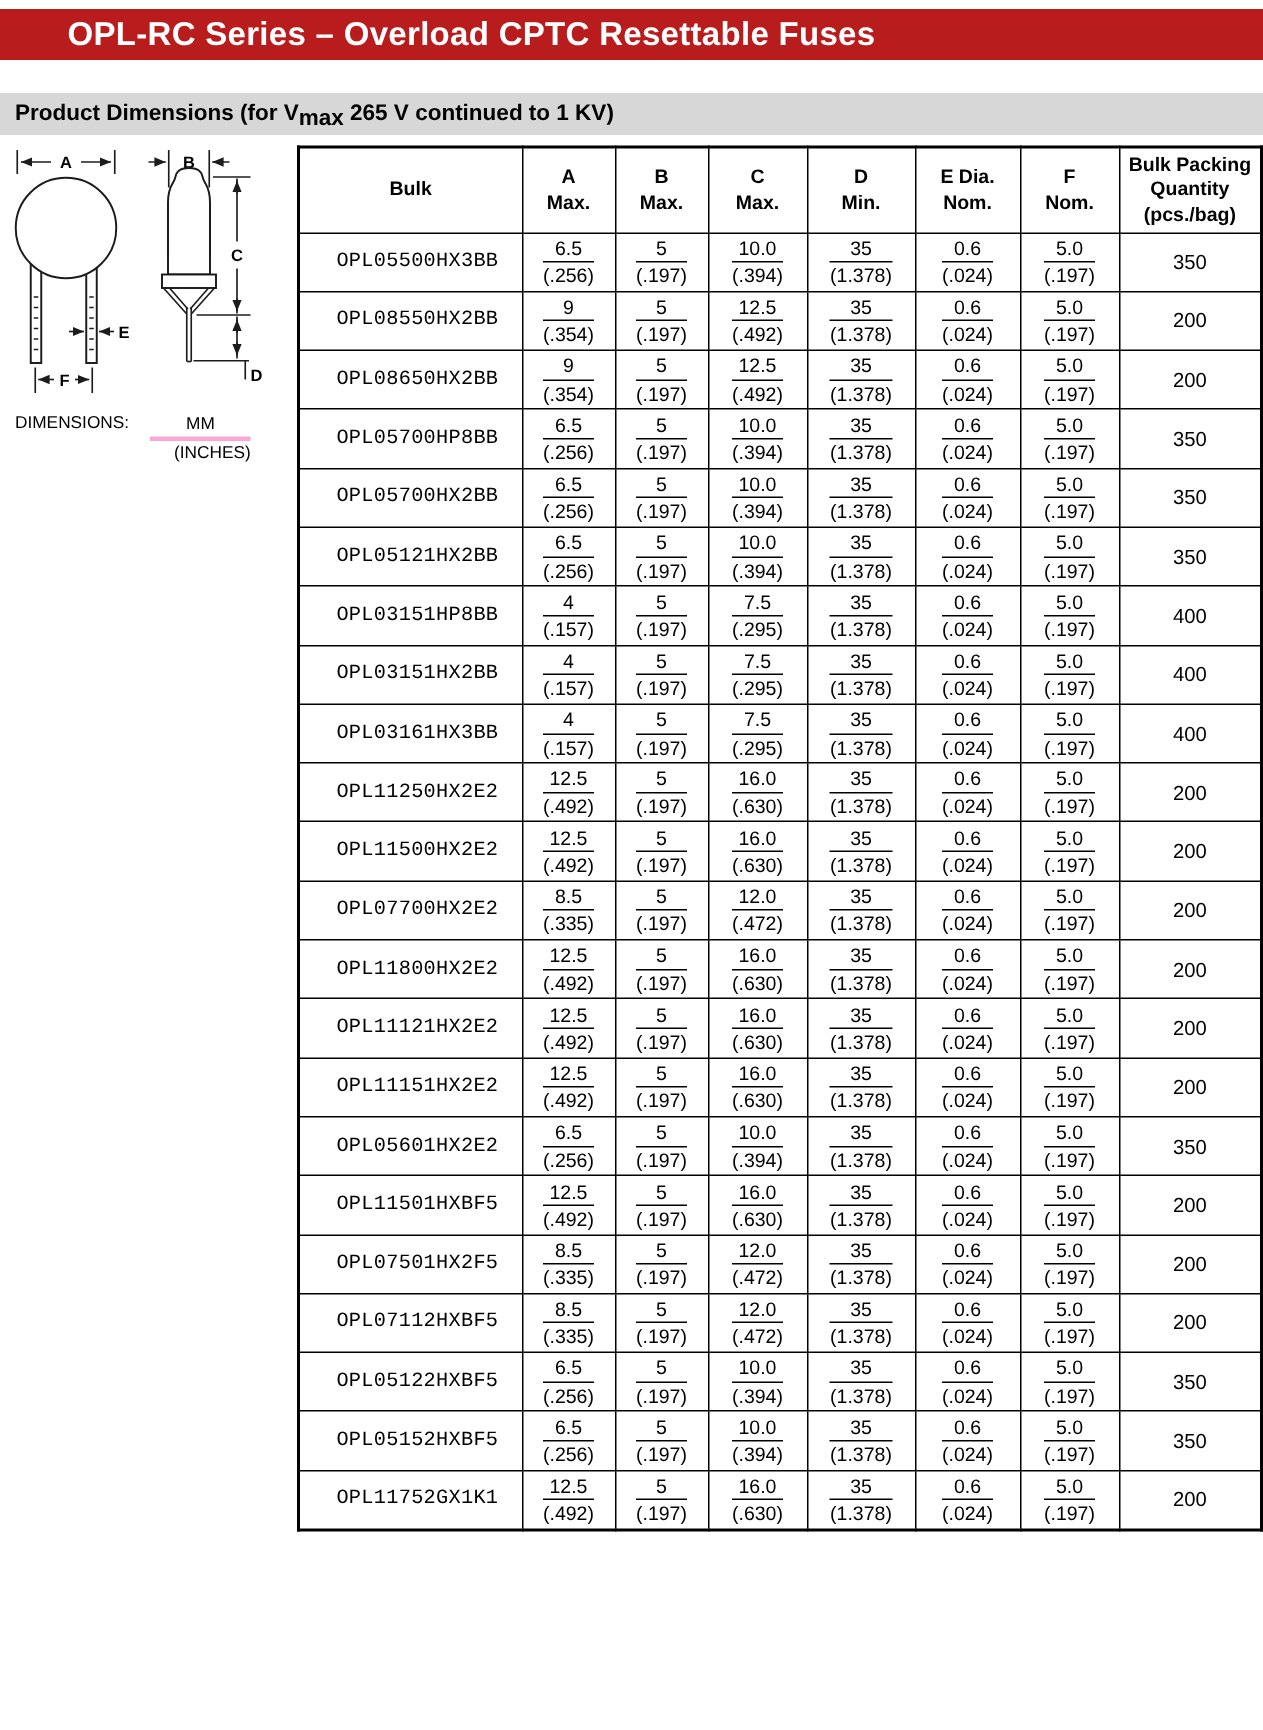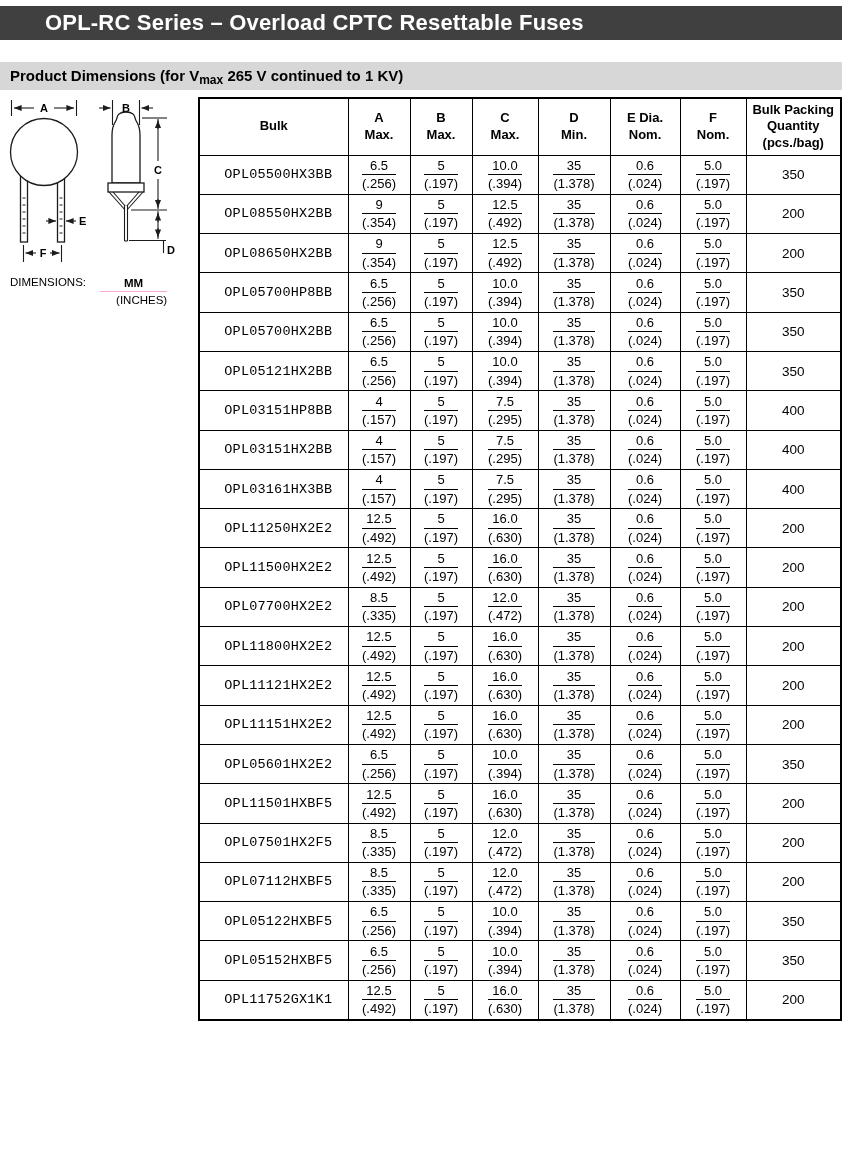--- a/index.html
+++ b/index.html
@@ -13,7 +13,7 @@
   }
   .title-bar {
     position: absolute; top: 6px; left: 0; width: 842px; height: 34px;
-    background: #404040; color: #ffffff;
+    background: #b91c1c; color: #ffffff;
     font-size: 22px; font-weight: bold; line-height: 34px;
     padding-left: 45px;
     letter-spacing: 0.2px;

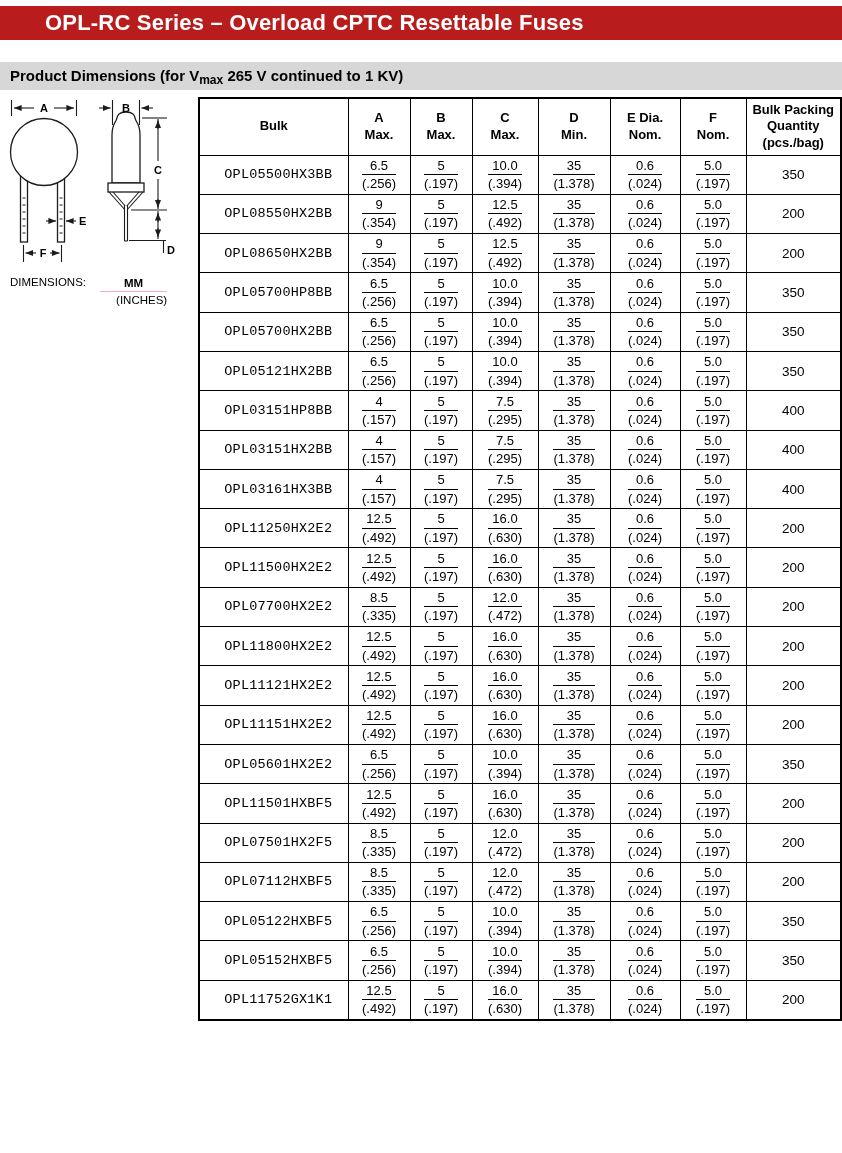--- a/index.html
+++ b/index.html
@@ -24,7 +24,7 @@
     font-size: 15px; font-weight: bold; line-height: 28px;
     padding-left: 10px;
   }
-  .section-bar sub { font-size: 12px; vertical-align: -3px; font-weight: bold; }
+  .section-bar sub { font-size: 15px; vertical-align: -3px; font-weight: bold; }
 
   .diagram-wrap { position: absolute; top: 95px; left: 0; width: 200px; height: 175px; }
   .diagram-wrap svg { display: block; }

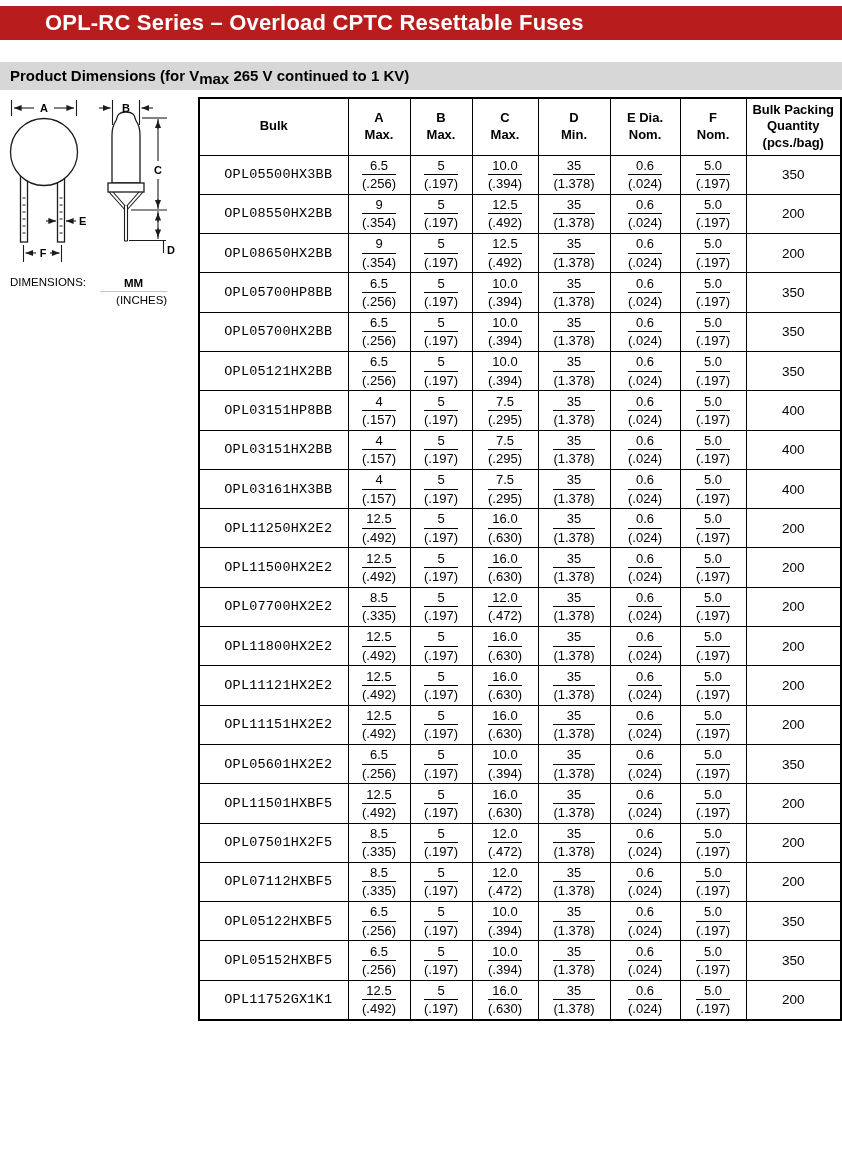--- a/index.html
+++ b/index.html
@@ -34,7 +34,7 @@
     font-size: 11.5px;
   }
   .frac-note { display: inline-block; text-align: center; line-height: 1.25; }
-  .frac-note .num { display: block; border-bottom: 1px solid #f9a8d4; padding: 0 6px 1px; font-weight: bold; }
+  .frac-note .num { display: block; border-bottom: 3px solid #f9a8d4; padding: 0 6px 1px; }
   .frac-note .den { display: block; padding-top: 1px; margin-left: 16px; }
 
   .table-wrap { position: absolute; top: 97px; left: 198px; width: 642px; }

